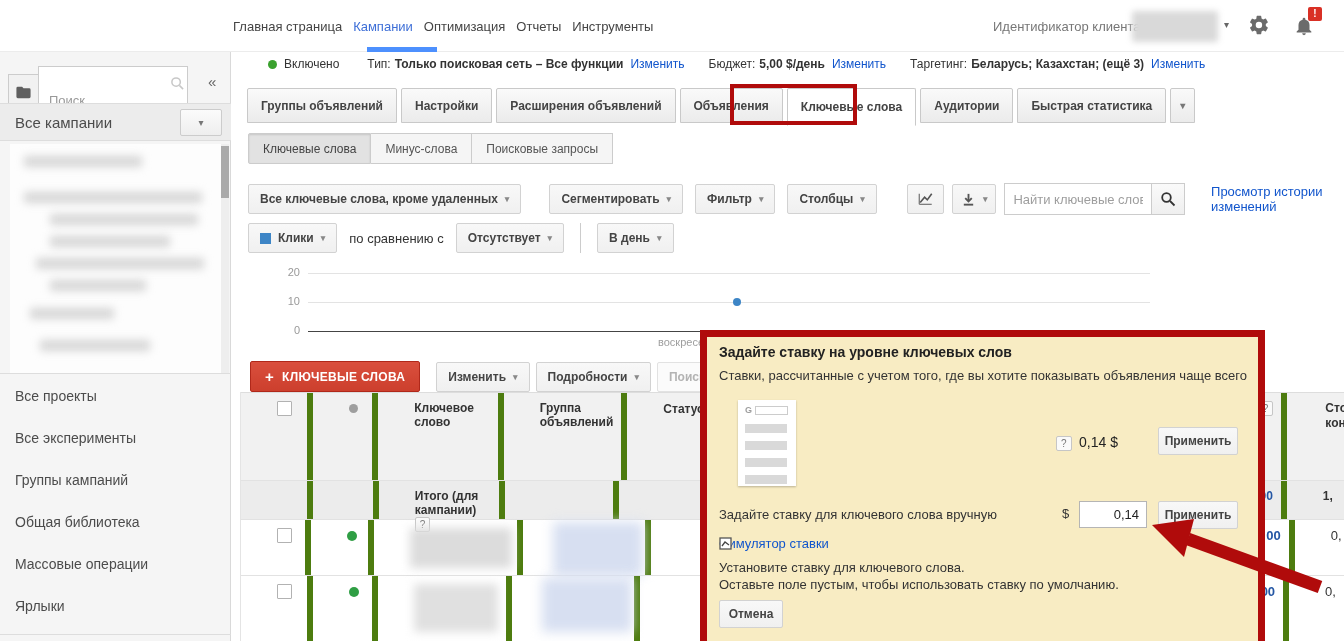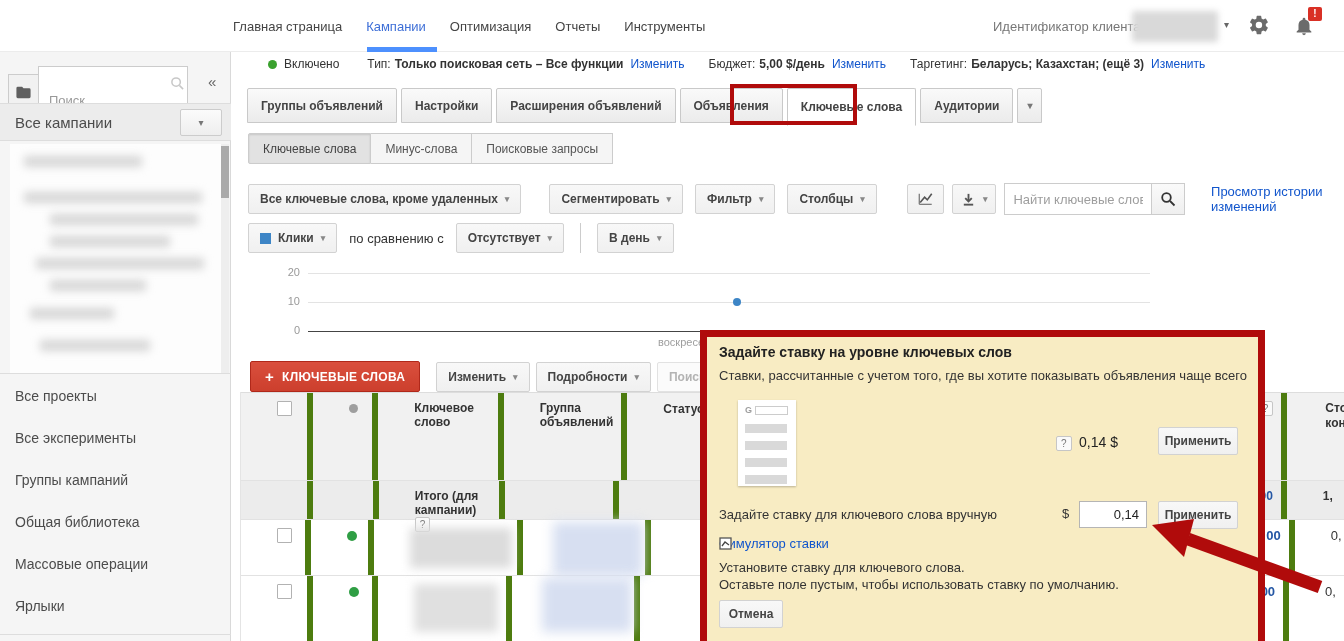--- a/index.html
+++ b/index.html
@@ -11,7 +11,7 @@
   .topbar { position:absolute; left:0; top:0; width:1344px; height:52px; background:#fff; border-bottom:1px solid #ececec; z-index:5; }
   .logo { position:absolute; left:26px; top:8px; display:flex; align-items:center; gap:9px; }
   .logo-text { font-size:21px; color:#757575; }
-  .nav { position:absolute; left:233px; top:0; height:52px; display:flex; align-items:center; gap:24px; font-size:13px; color:#444; }
+  .nav { position:absolute; left:233px; top:0; height:52px; display:flex; align-items:center; gap:11px; font-size:13px; color:#444; }
   .nav-item { cursor:pointer; white-space:nowrap; }
   .nav-item.active { color:#3e6fd7; }
   .nav-underline { position:absolute; left:367px; top:47px; width:70px; height:5px; background:#4d90fe; }

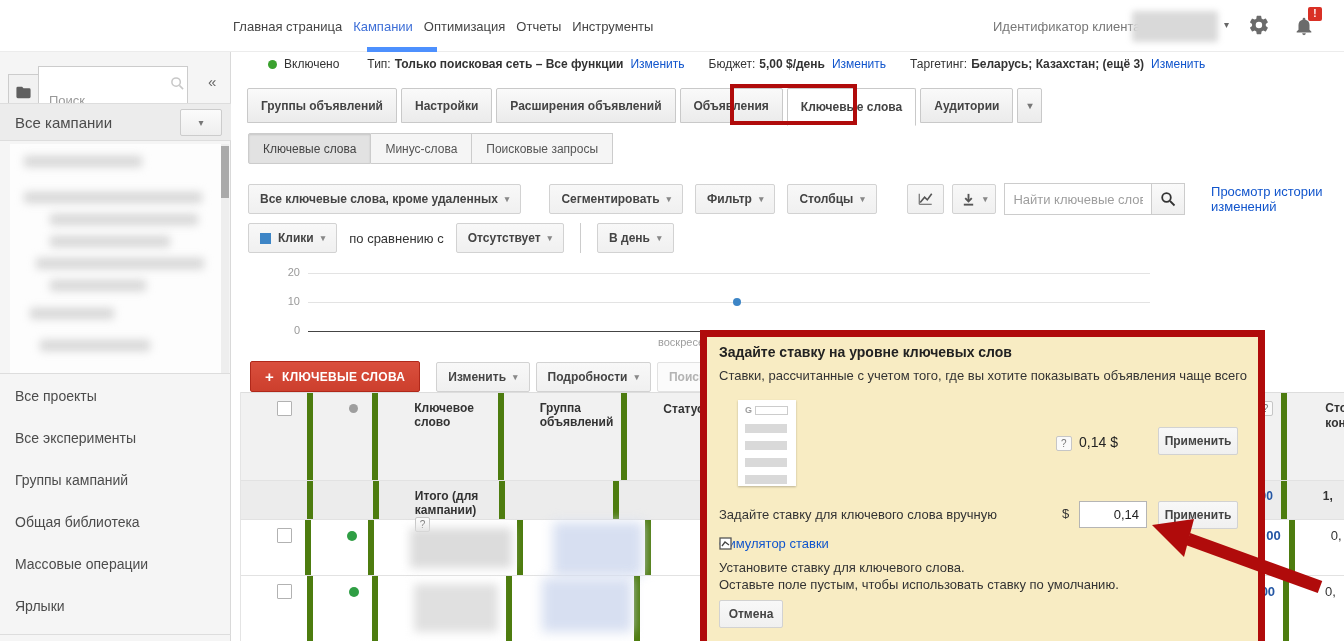--- a/index.html
+++ b/index.html
@@ -238,6 +238,7 @@
     <span class="tab">Объявления</span>
     <span class="tab active">Ключевые слова</span>
     <span class="tab">Аудитории</span>
+    <span class="tab">Быстрая статистика</span>
     <span class="tab caret-tab">▾</span>
   </div>
   <div class="tab-annotation"></div>

